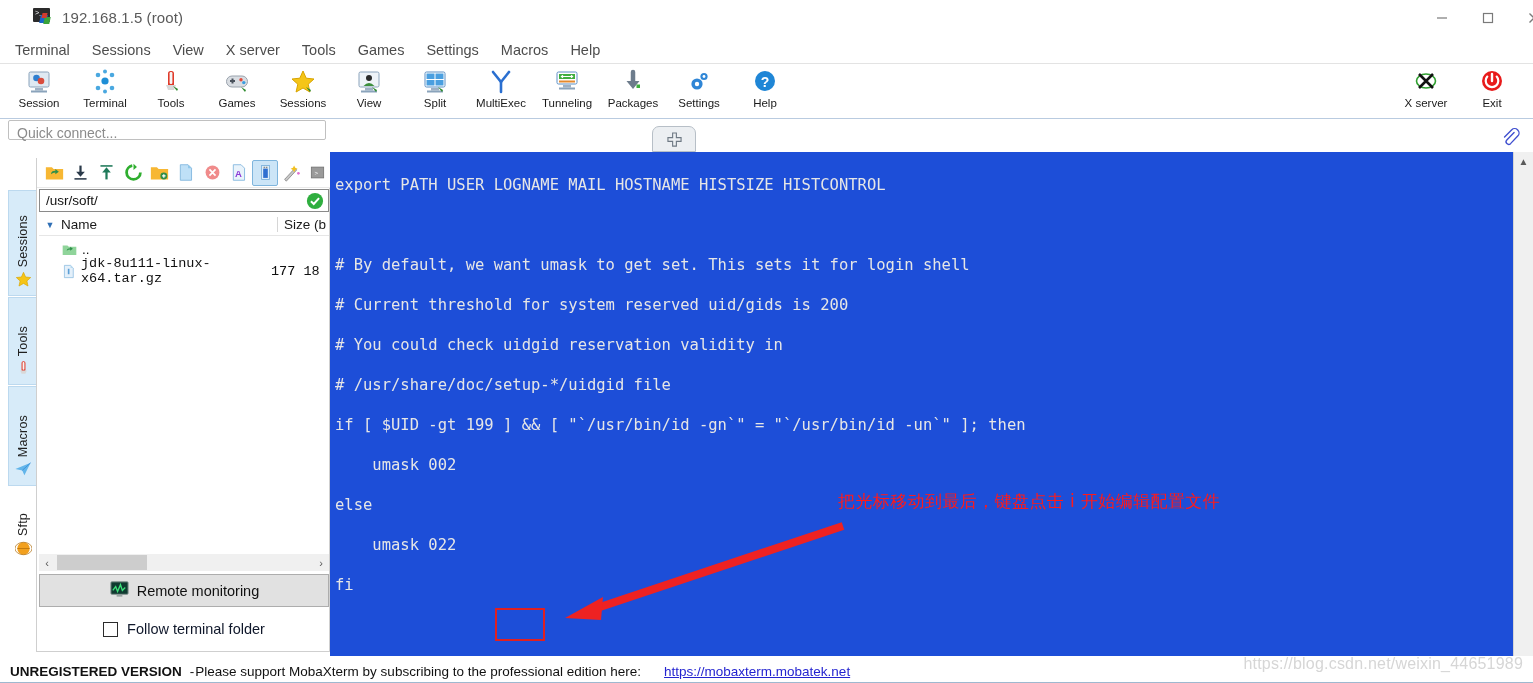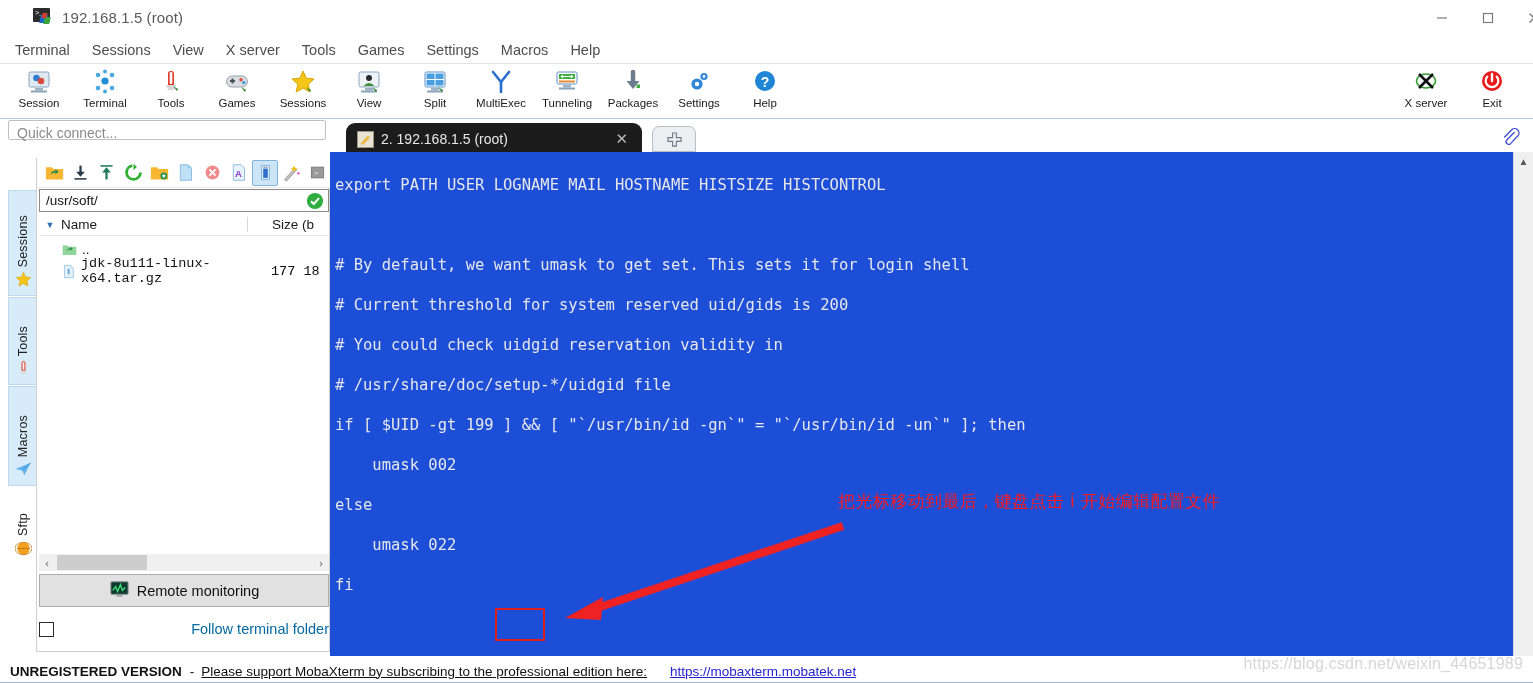--- a/index.html
+++ b/index.html
@@ -616,16 +616,6 @@
 </div>
 
 <div id="tabstrip">
-  <div id="term-tab">
-    <span class="ticon">
-      <svg width="13" height="13" viewBox="0 0 16 16">
-          <path d="M2 13 L11 3 L13.5 5.5 L4.5 15 Z" fill="#e8b93e"></path>
-          <path d="M2 13 l-1 3 3 -1z" fill="#d8d8d8"></path>
-        </svg>
-    </span>
-    <span>2. 192.168.1.5 (root)</span>
-    <span class="tclose">✕</span>
-  </div>
   <div id="newtab-btn">
     <svg width="15" height="15" viewBox="0 0 16 16">
       <path d="M6 1 h4 v5 h5 v4 h-5 v5 h-4 v-5 h-5 v-4 h5 z" fill="none" stroke="#6f7a84" stroke-width="1.2"></path>

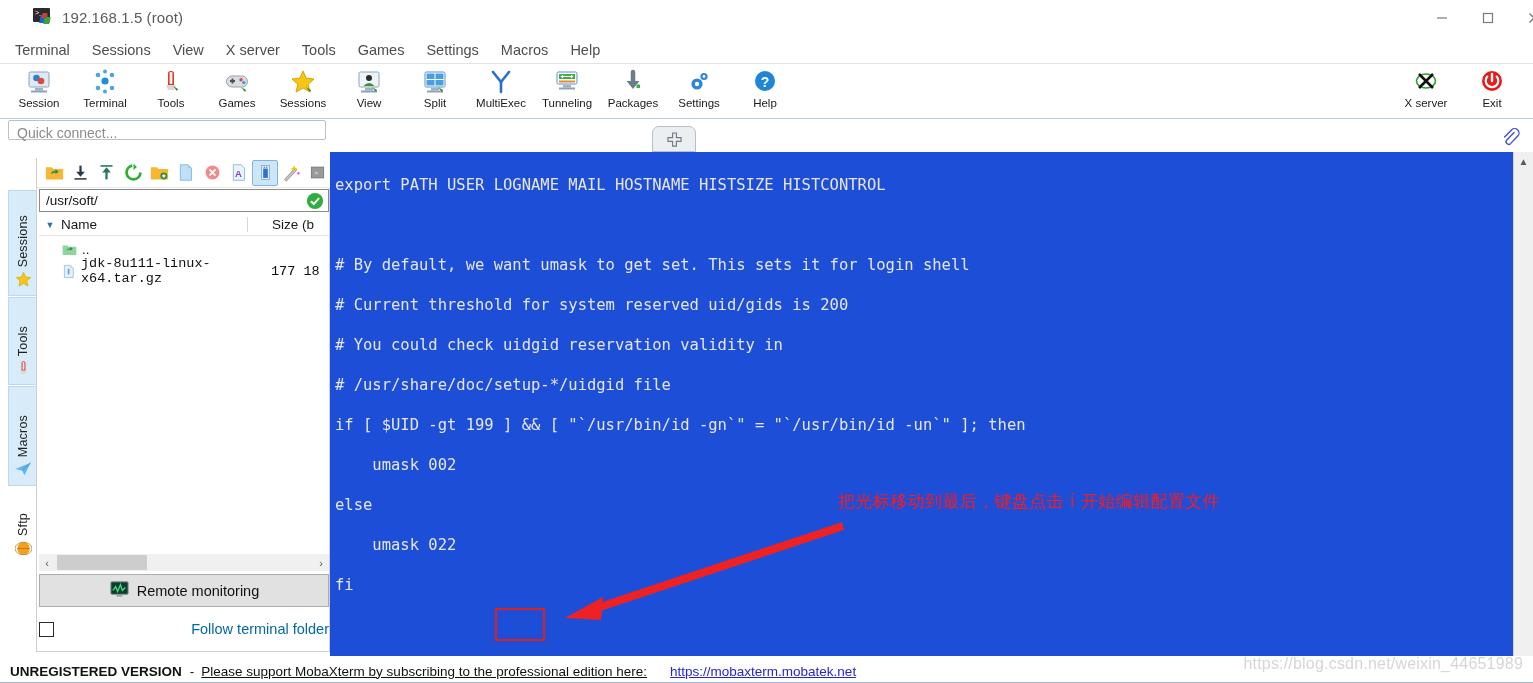--- a/index.html
+++ b/index.html
@@ -116,7 +116,7 @@
   }
   #fb-head .sortcaret{ width:22px; text-align:center; color:#2f6fb5; font-size:9px; }
   #fb-head .col-name{ flex:1; }
-  #fb-head .col-size{ width:82px; border-left:1px solid #d6d6d6; padding-left:24px; }
+  #fb-head .col-size{ width:52px; border-left:1px solid #d6d6d6; padding-left:6px; }
   .fb-row{
     position:absolute; left:2px; width:290px; height:22px;
     font-size:13.5px; color:#111; display:flex; align-items:center;

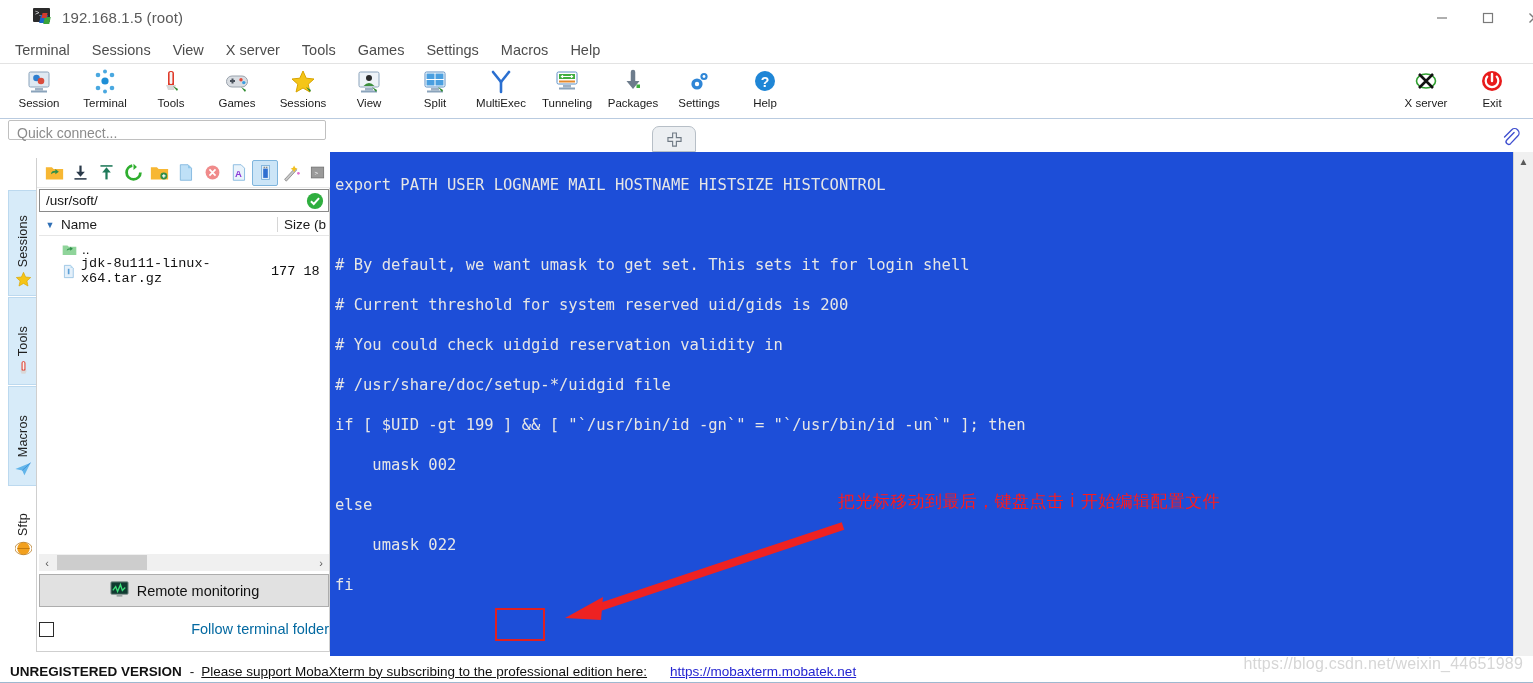--- a/index.html
+++ b/index.html
@@ -138,8 +138,8 @@
   }
   #fb-follow{
     position:absolute; left:2px; top:456px; width:290px; height:30px;
-    display:flex; align-items:center; justify-content:space-between; gap:9px;
-    font-size:14.5px; color:#0369a1;
+    display:flex; align-items:center; justify-content:center; gap:9px;
+    font-size:14.5px; color:#0f172a;
   }
   #fb-follow .cb{ width:15px; height:15px; border:1.6px solid #2b2b2b; background:#fff; }
 

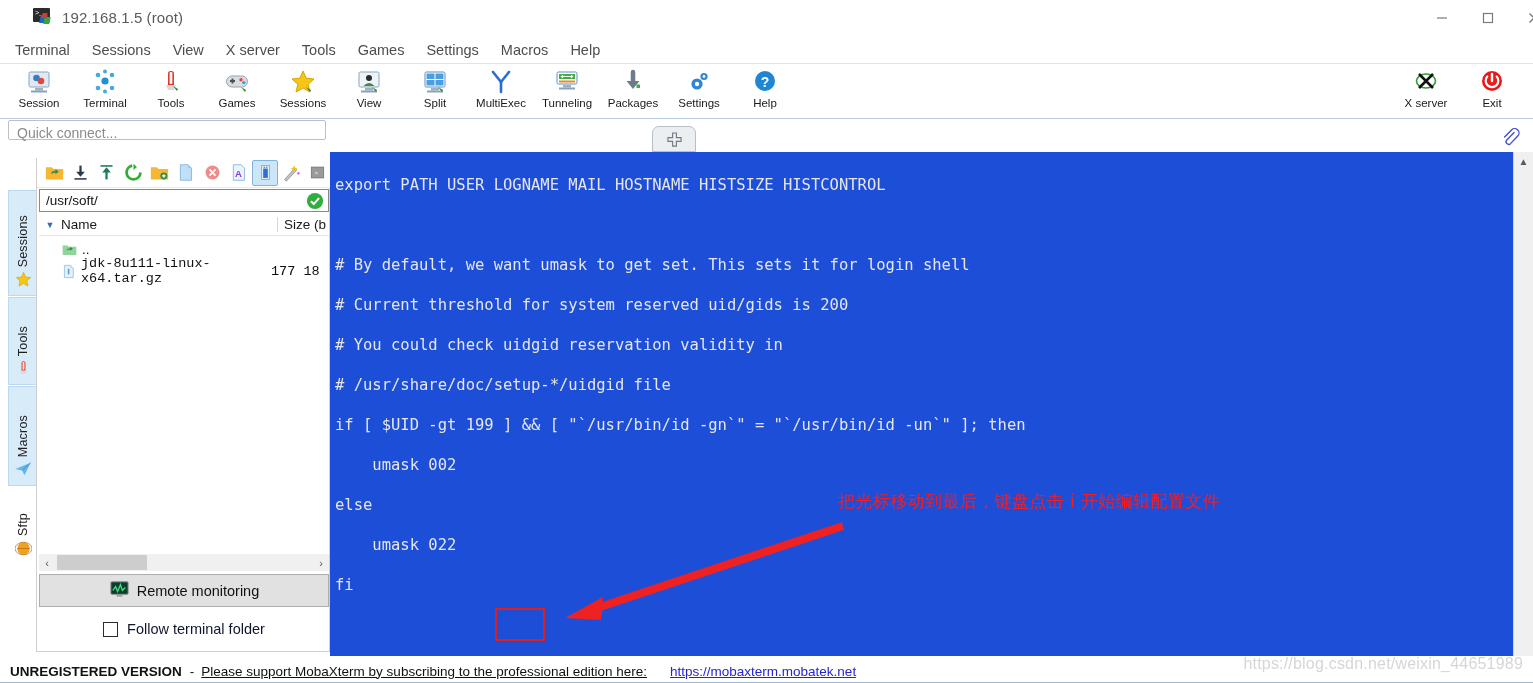--- a/index.html
+++ b/index.html
@@ -195,7 +195,7 @@
     font-size:13.5px; color:#111; border-top:1px solid #ffffff;
   }
   #sb-unreg{ font-weight:bold; margin-left:10px; }
-  #sb-msg{ margin-left:7px;text-decoration:underline; }
+  #sb-msg{ margin-left:1px; }
   #sb-link{ margin-left:23px; color:#2424d0; text-decoration:underline; }
   #watermark{
     position:absolute; right:10px; top:655px; font-size:16px;

